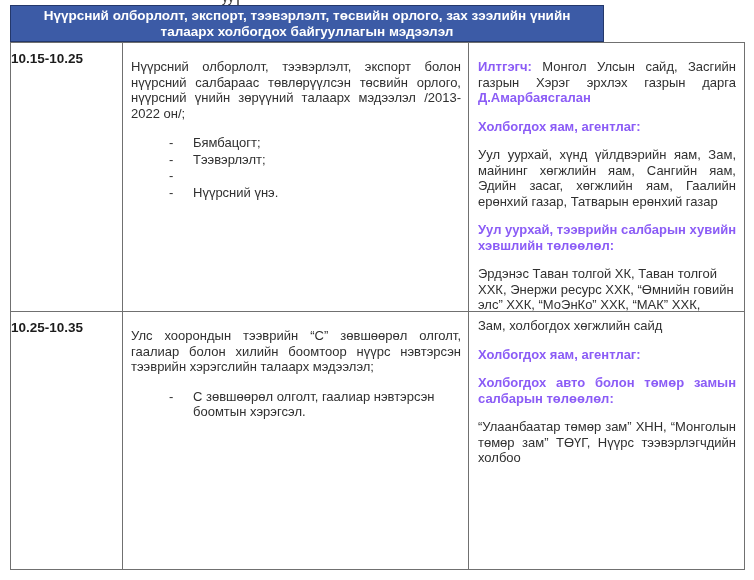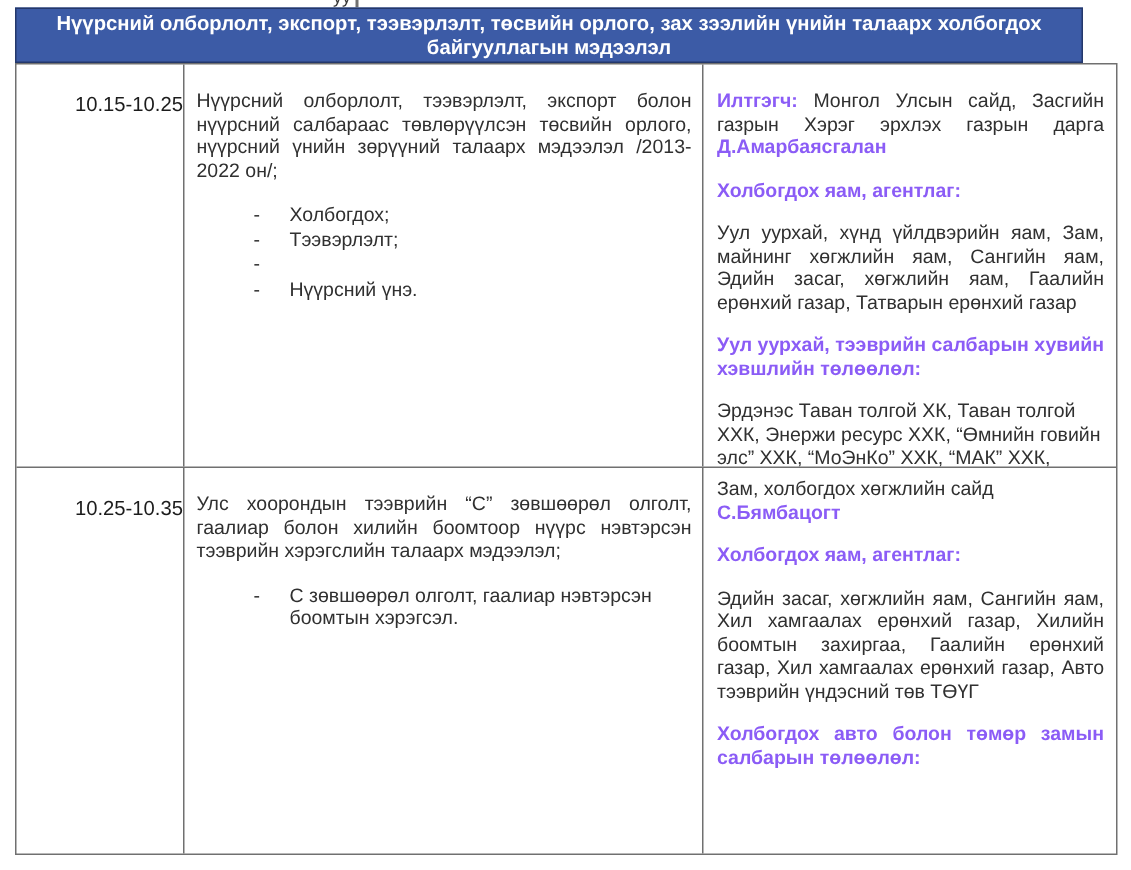--- a/index.html
+++ b/index.html
@@ -23,7 +23,7 @@
   }
   
   .title-bar{
-    position:absolute;left:10px;top:5px;width:712px;height:37px;
+    position:absolute;left:10px;top:5px;width:594px;height:37px;
     box-sizing:border-box;
     background:var(--header_bg,#3c5ba6);
     border:1.5px solid var(--header_border,#24386b);

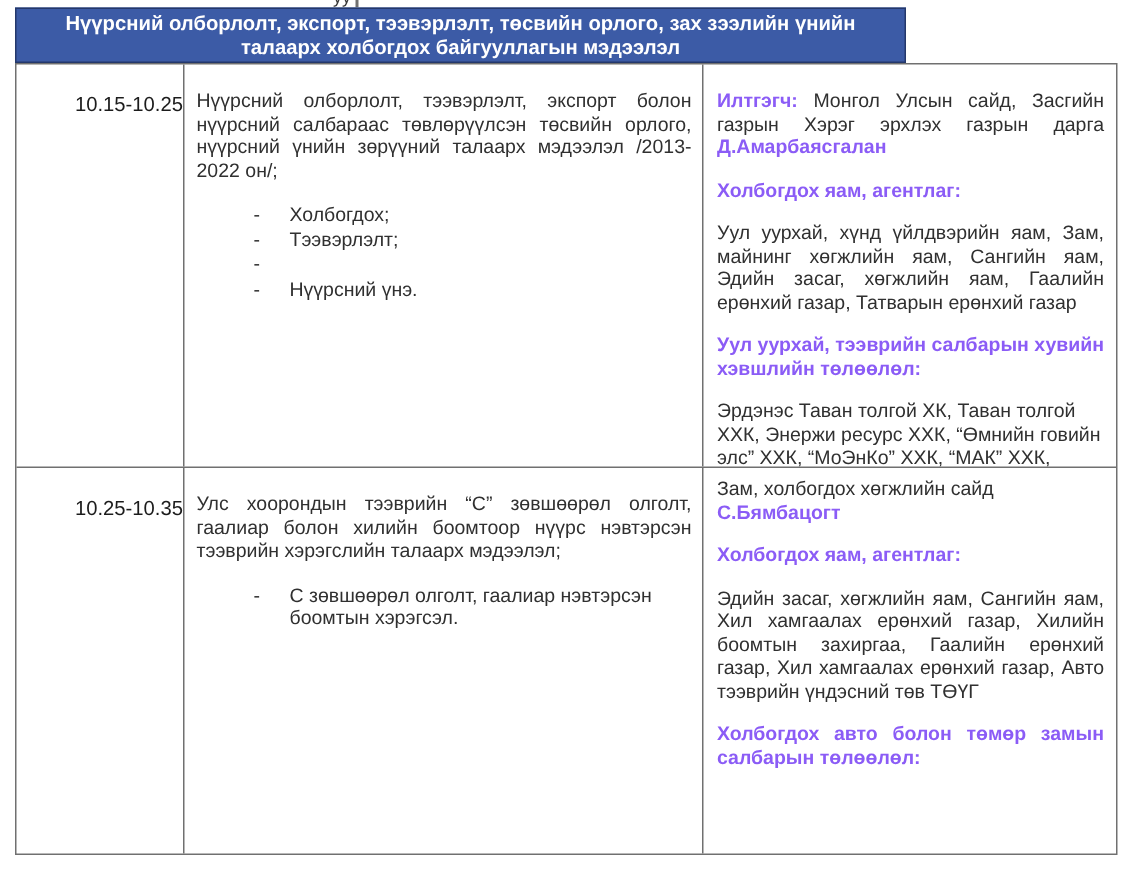--- a/index.html
+++ b/index.html
@@ -45,8 +45,8 @@
   .cell{box-sizing:border-box;overflow:hidden;}
   .cell-time{
     border-right:1.5px solid var(--table_border,#707070);
-    text-align:right;padding-top:19px;
-    font-weight:normal;font-size:13.5px;color:#1c1c1c;
+    text-align:left;padding-top:8px;
+    font-weight:bold;font-size:13.5px;color:#1c1c1c;
   }
   .cell-agenda{
     border-right:1.5px solid var(--table_border,#707070);

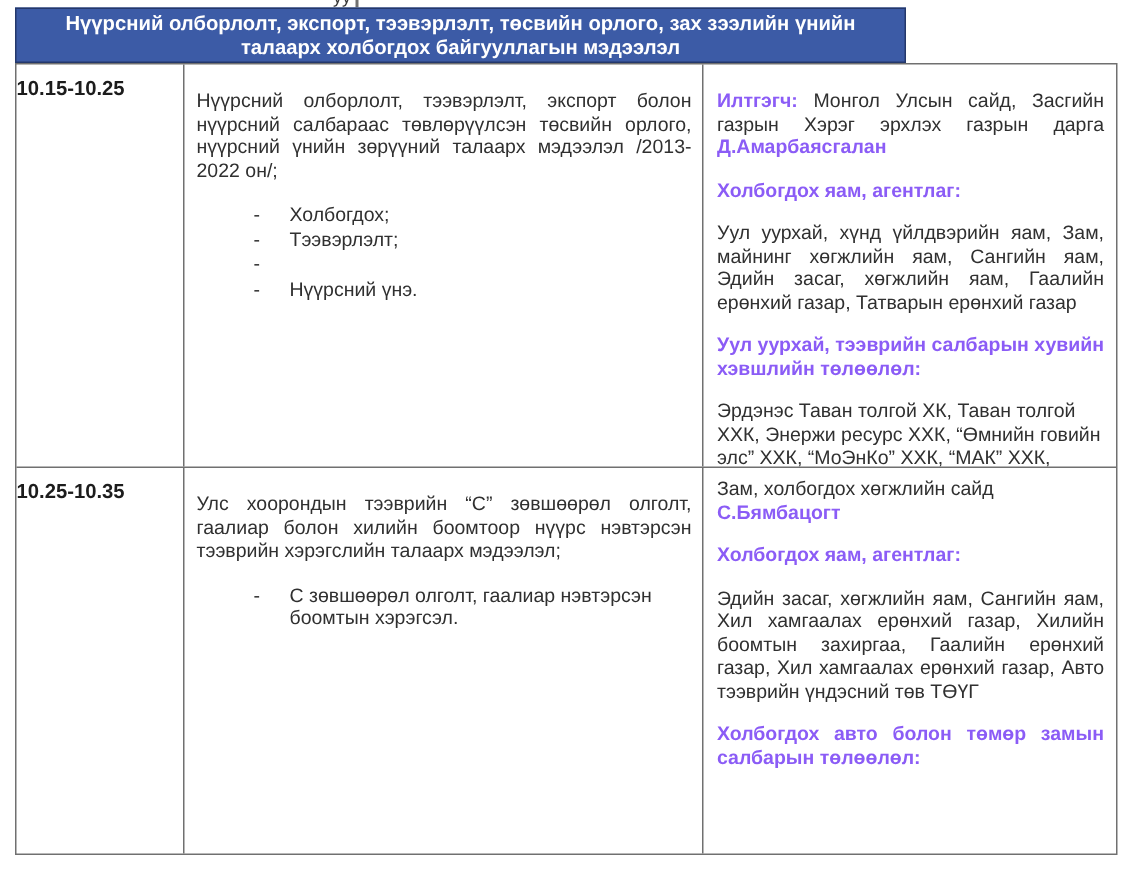--- a/index.html
+++ b/index.html
@@ -86,7 +86,7 @@
         <div class="bullets">
           <div class="bullet">
             <span class="dash">-</span>
-            <span>Холбогдох;</span>
+            <span>Бямбацогт;</span>
           </div>
           <div class="bullet">
             <span class="dash">-</span>

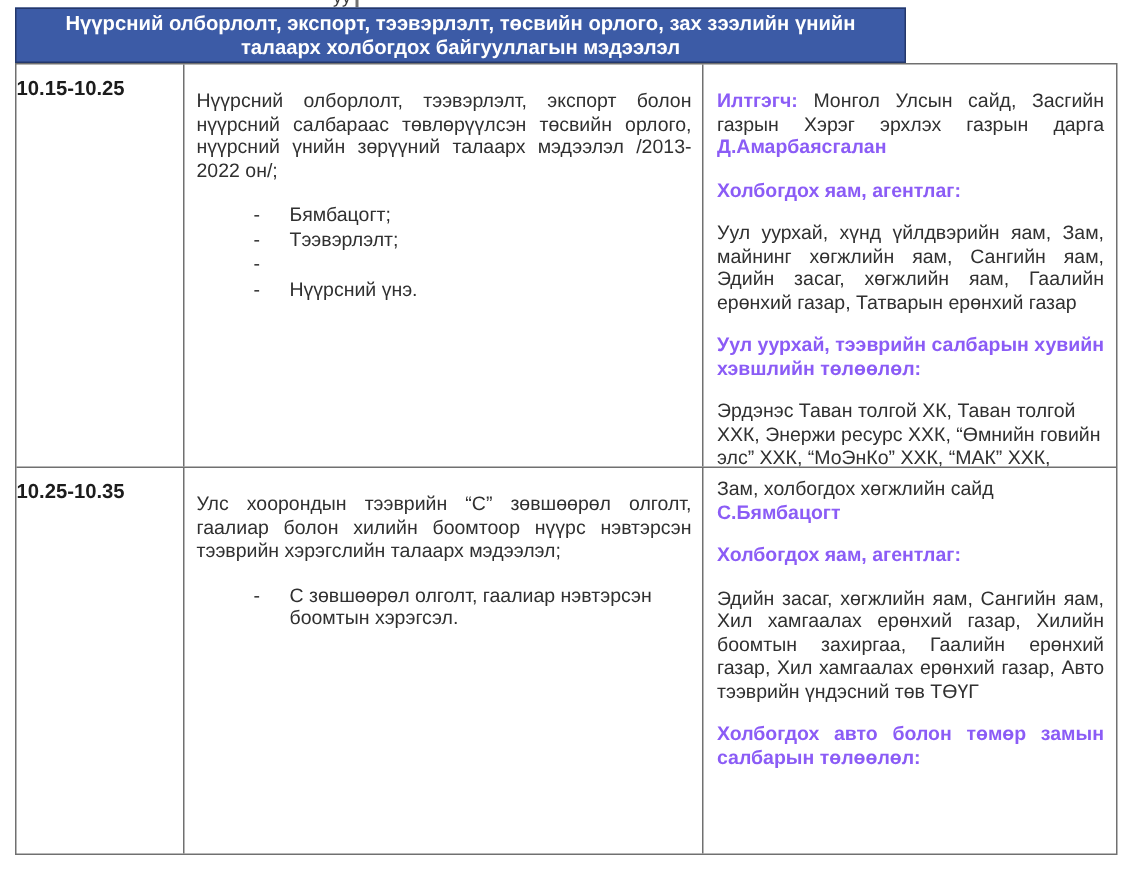--- a/index.html
+++ b/index.html
@@ -124,7 +124,7 @@
         </div>
       </div>
       <div class="cell cell-right">
-        <p><span>Зам, холбогдох хөгжлийн сайд</span> <span class="b name-block">С.Бямбацогт</span></p>
+        <p><span>Зам, холбогдох хөгжлийн сайд</span> </p>
         <p class="b">Холбогдох яам, агентлаг:</p>
         <p class="just">Эдийн засаг, хөгжлийн яам, Сангийн яам, Хил хамгаалах ерөнхий газар, Хилийн боомтын захиргаа, Гаалийн ерөнхий газар, Хил хамгаалах ерөнхий газар, Авто тээврийн үндэсний төв ТӨҮГ</p>
         <p class="b just">Холбогдох авто болон төмөр замын салбарын төлөөлөл:</p>

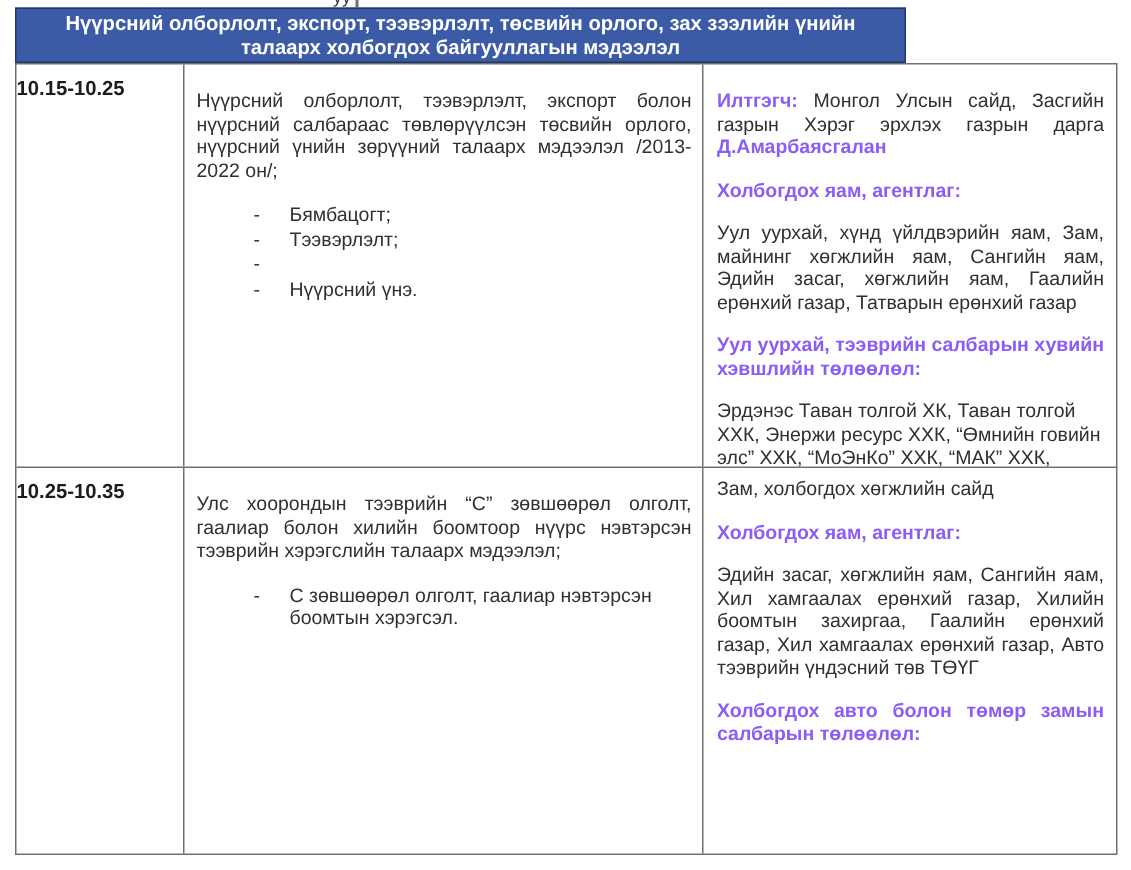--- a/index.html
+++ b/index.html
@@ -126,7 +126,6 @@
       <div class="cell cell-right">
         <p><span>Зам, холбогдох хөгжлийн сайд</span> </p>
         <p class="b">Холбогдох яам, агентлаг:</p>
-        <p class="just">Эдийн засаг, хөгжлийн яам, Сангийн яам, Хил хамгаалах ерөнхий газар, Хилийн боомтын захиргаа, Гаалийн ерөнхий газар, Хил хамгаалах ерөнхий газар, Авто тээврийн үндэсний төв ТӨҮГ</p>
         <p class="b just">Холбогдох авто болон төмөр замын салбарын төлөөлөл:</p>
       </div>
     </div>

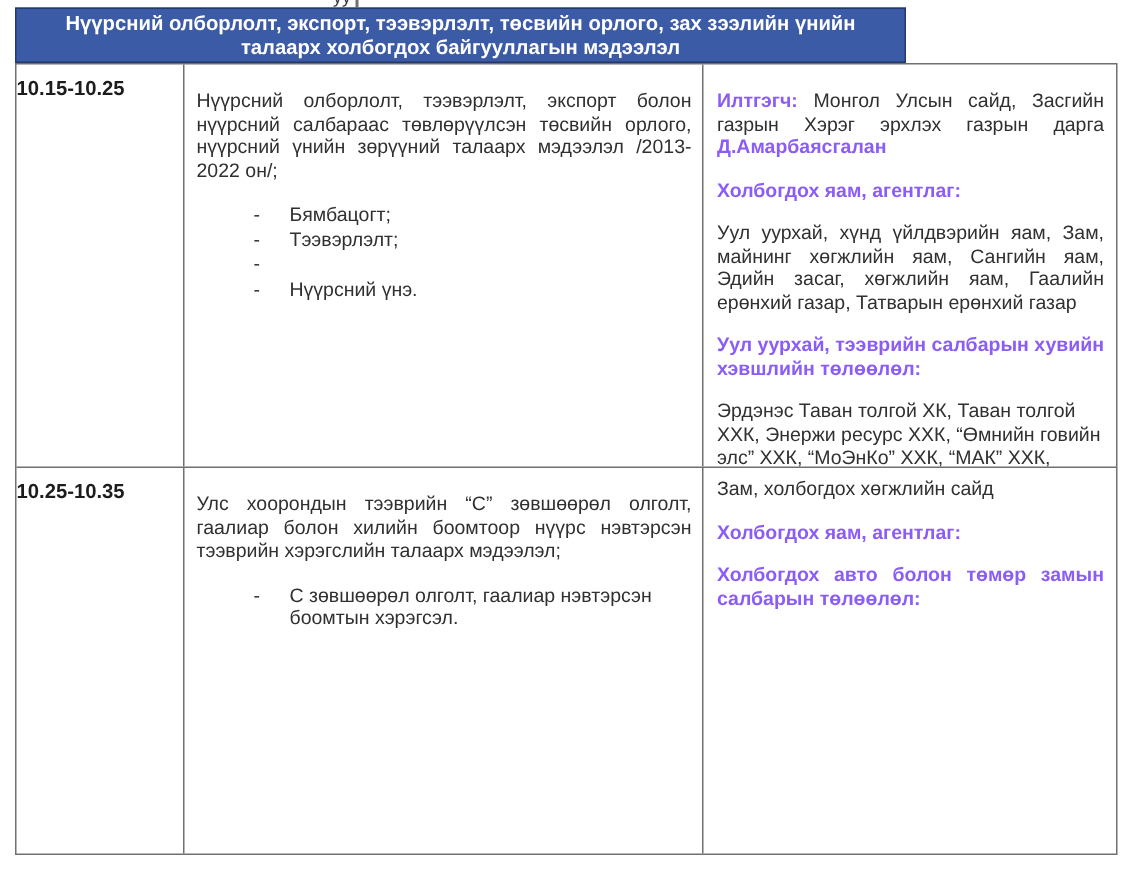--- a/index.html
+++ b/index.html
@@ -127,6 +127,7 @@
         <p><span>Зам, холбогдох хөгжлийн сайд</span> </p>
         <p class="b">Холбогдох яам, агентлаг:</p>
         <p class="b just">Холбогдох авто болон төмөр замын салбарын төлөөлөл:</p>
+        <p class="just">“Улаанбаатар төмөр зам” ХНН, “Монголын төмөр зам” ТӨҮГ, Нүүрс тээвэрлэгчдийн холбоо</p>
       </div>
     </div>
 

